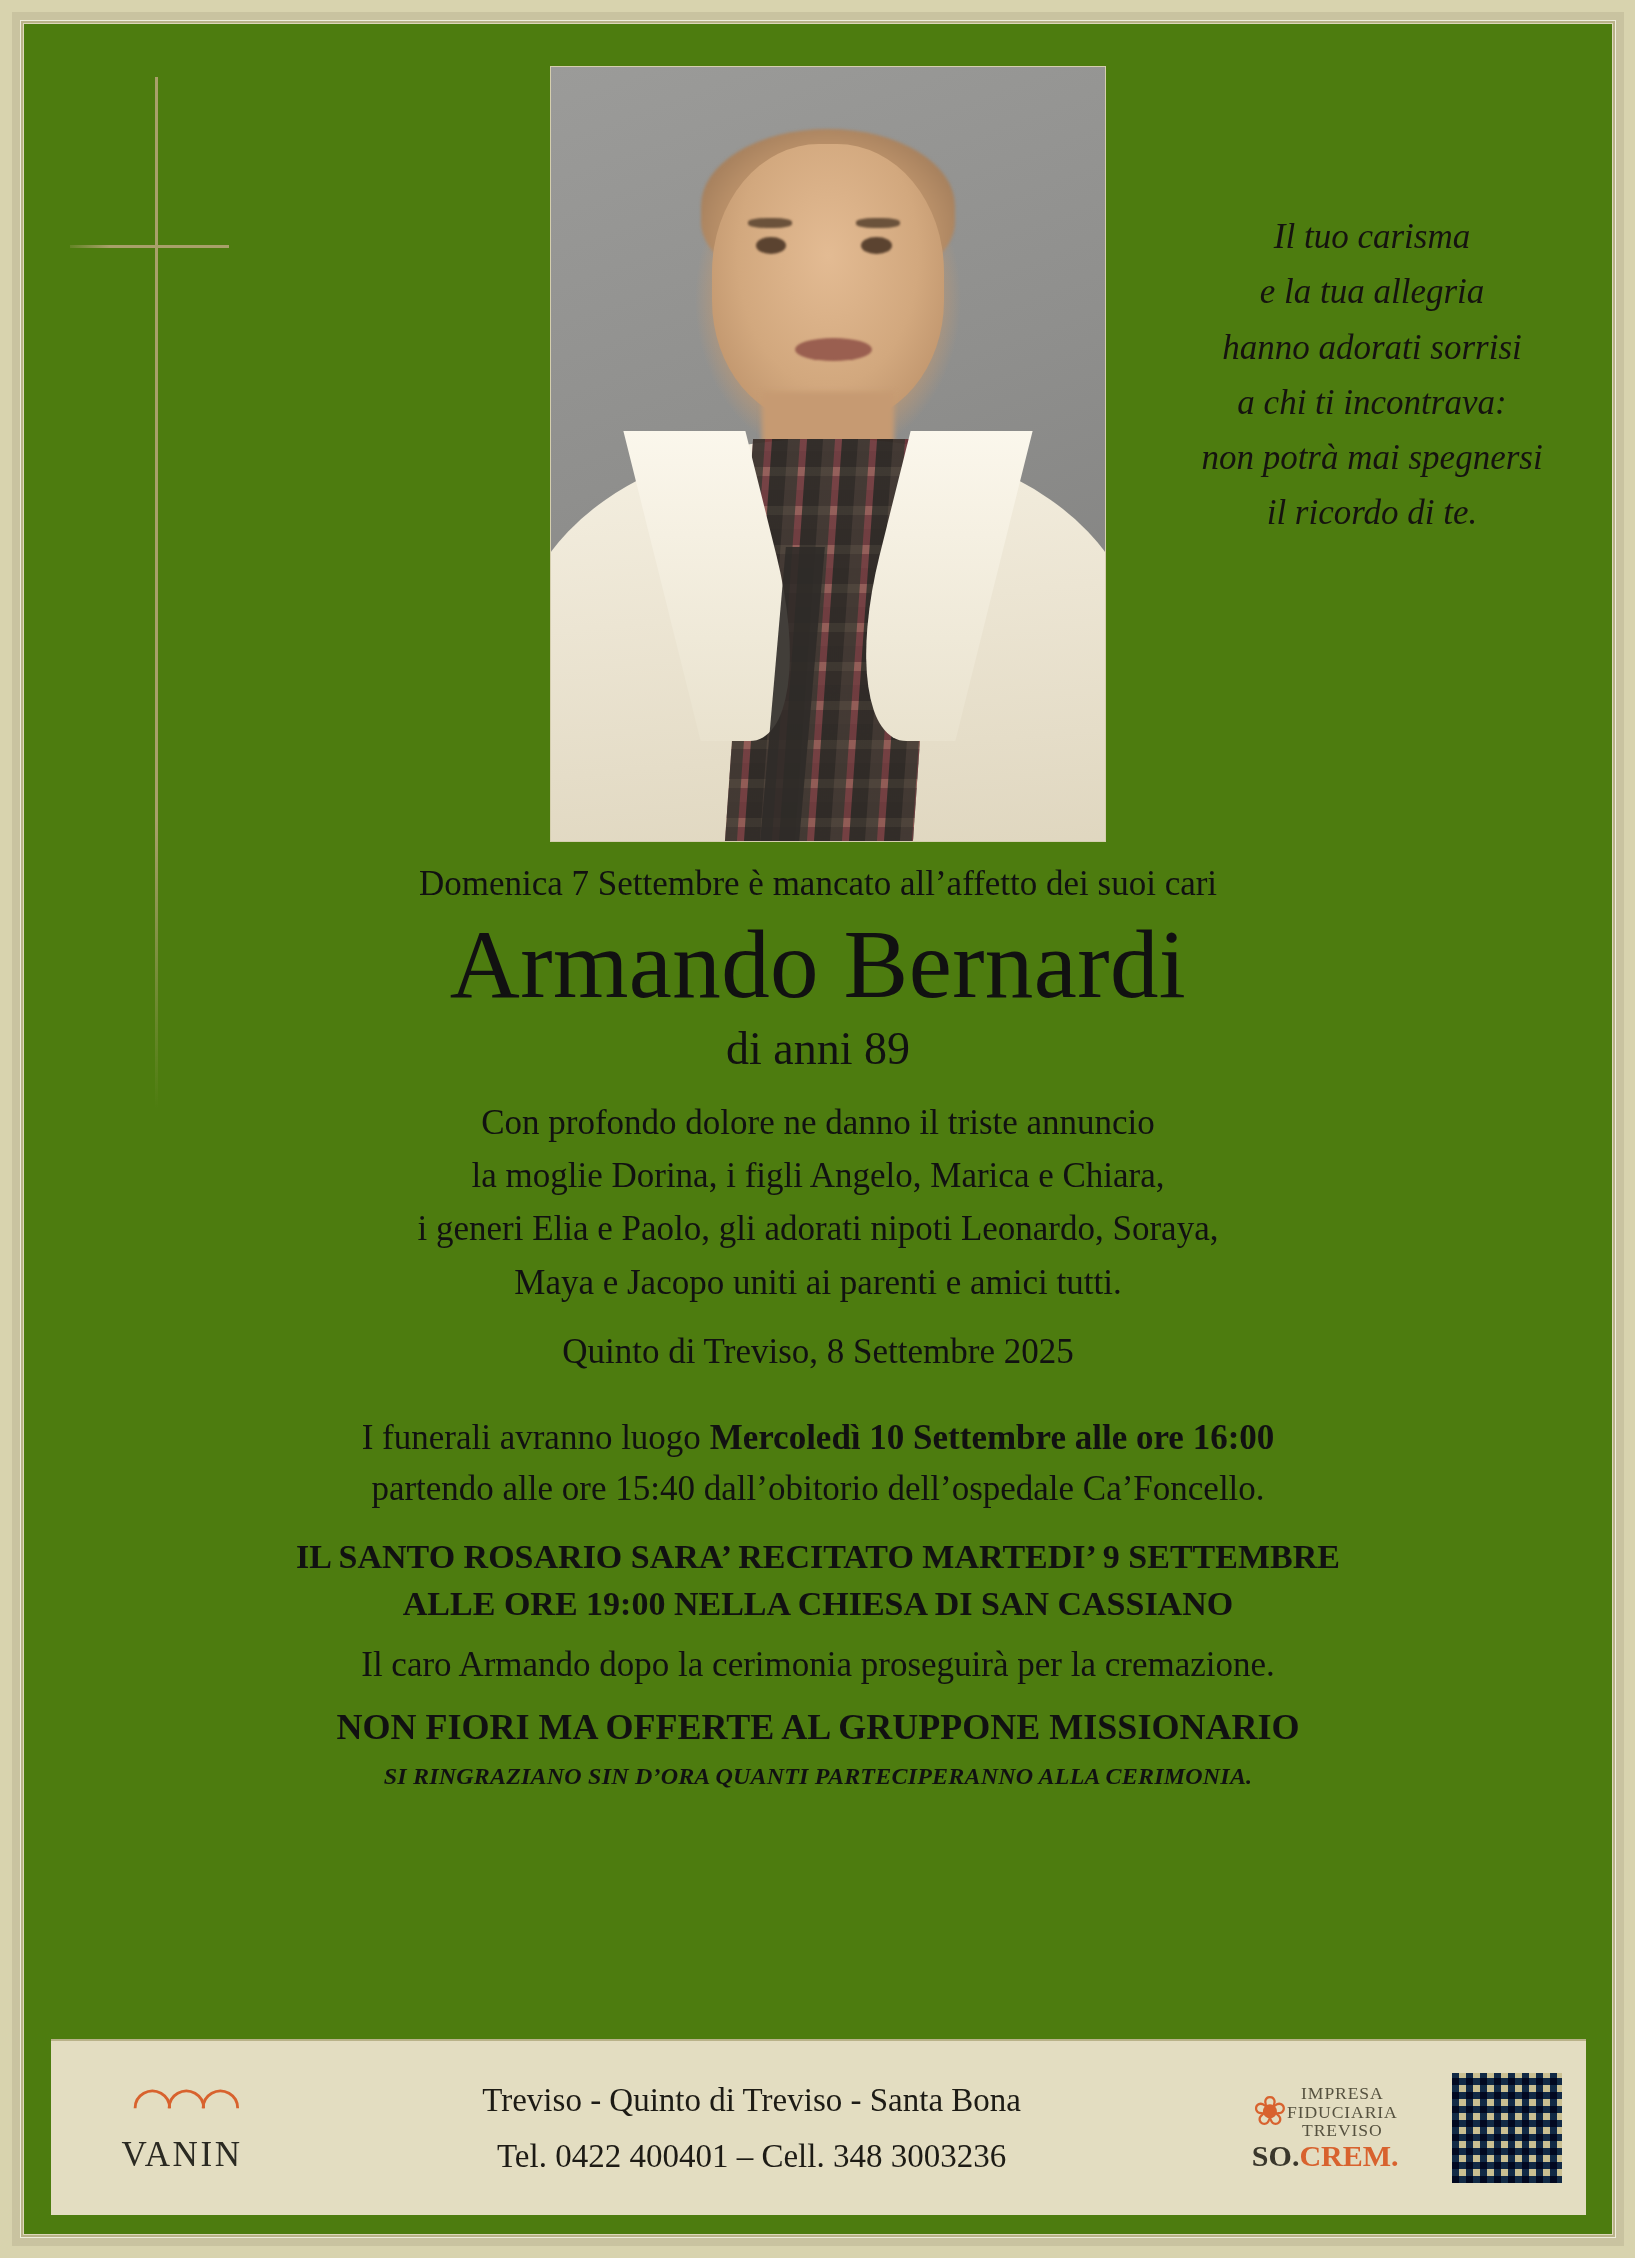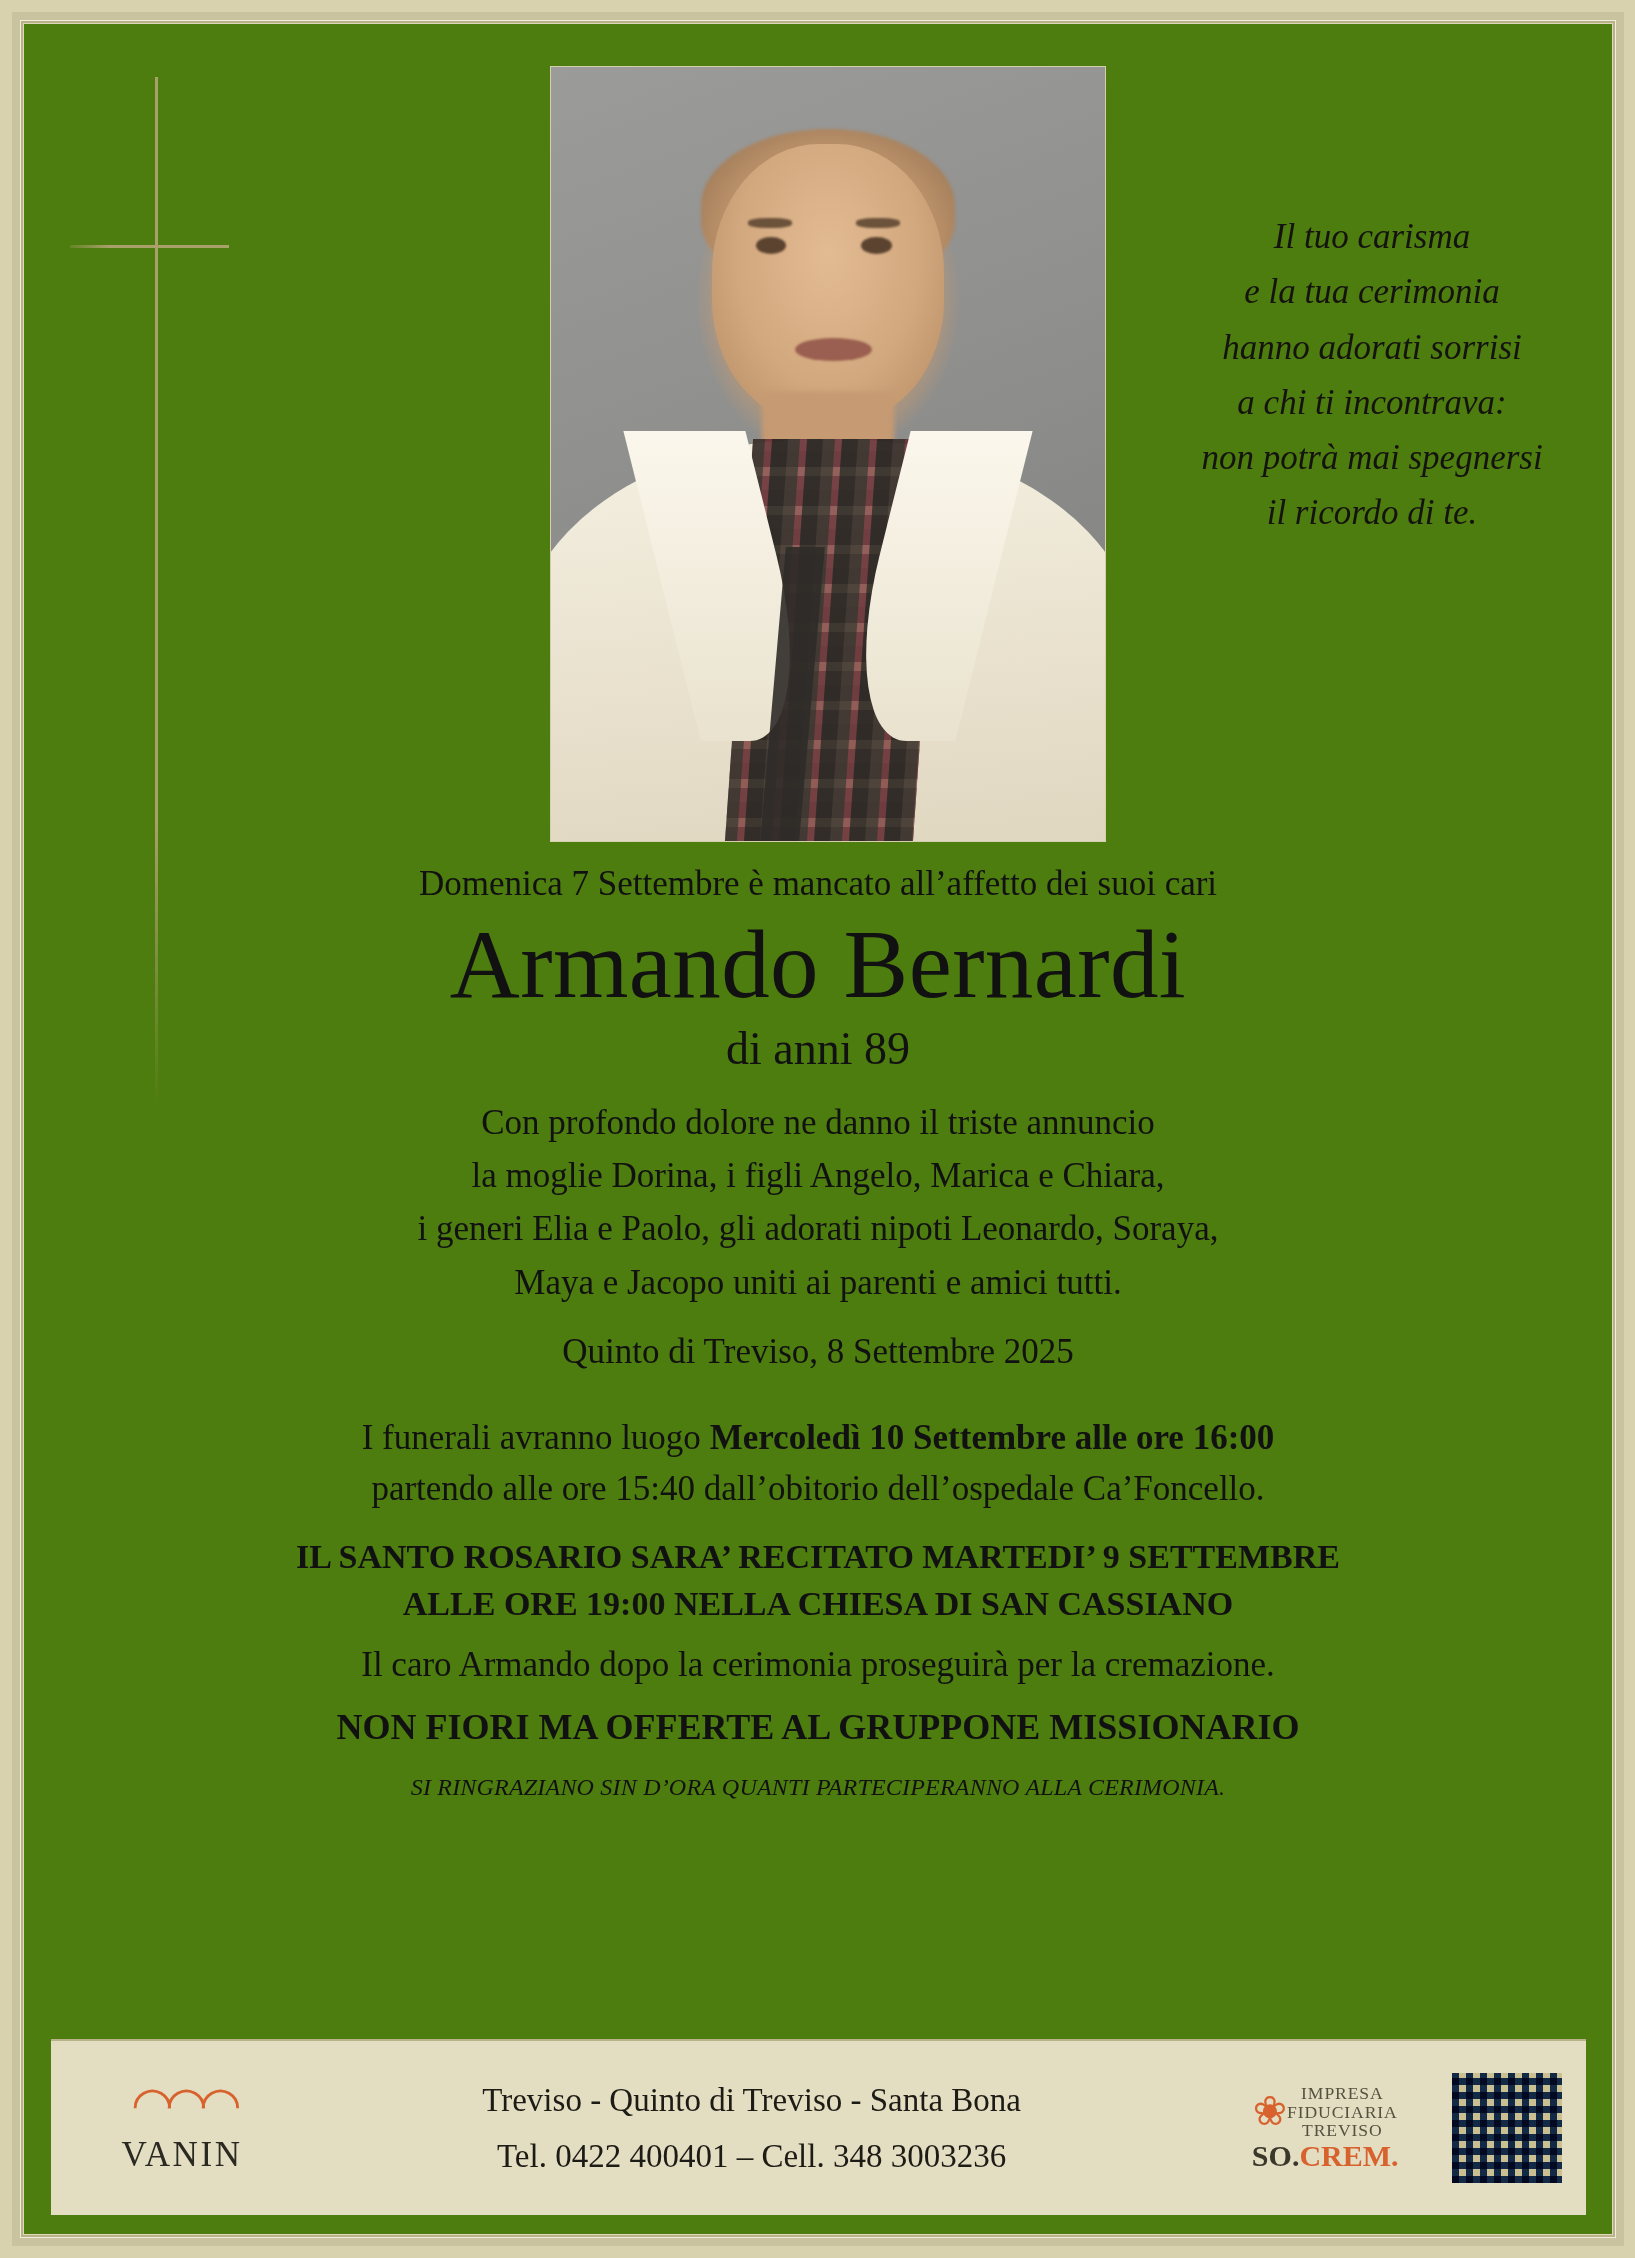--- a/index.html
+++ b/index.html
@@ -358,7 +358,7 @@
 
     <div class="poem">
       <div>Il tuo carisma</div>
-      <div>e la tua cerimonia</div>
+      <div>e la tua allegria</div>
       <div>hanno adorati sorrisi</div>
       <div>a chi ti incontrava:</div>
       <div>non potrà mai spegnersi</div>

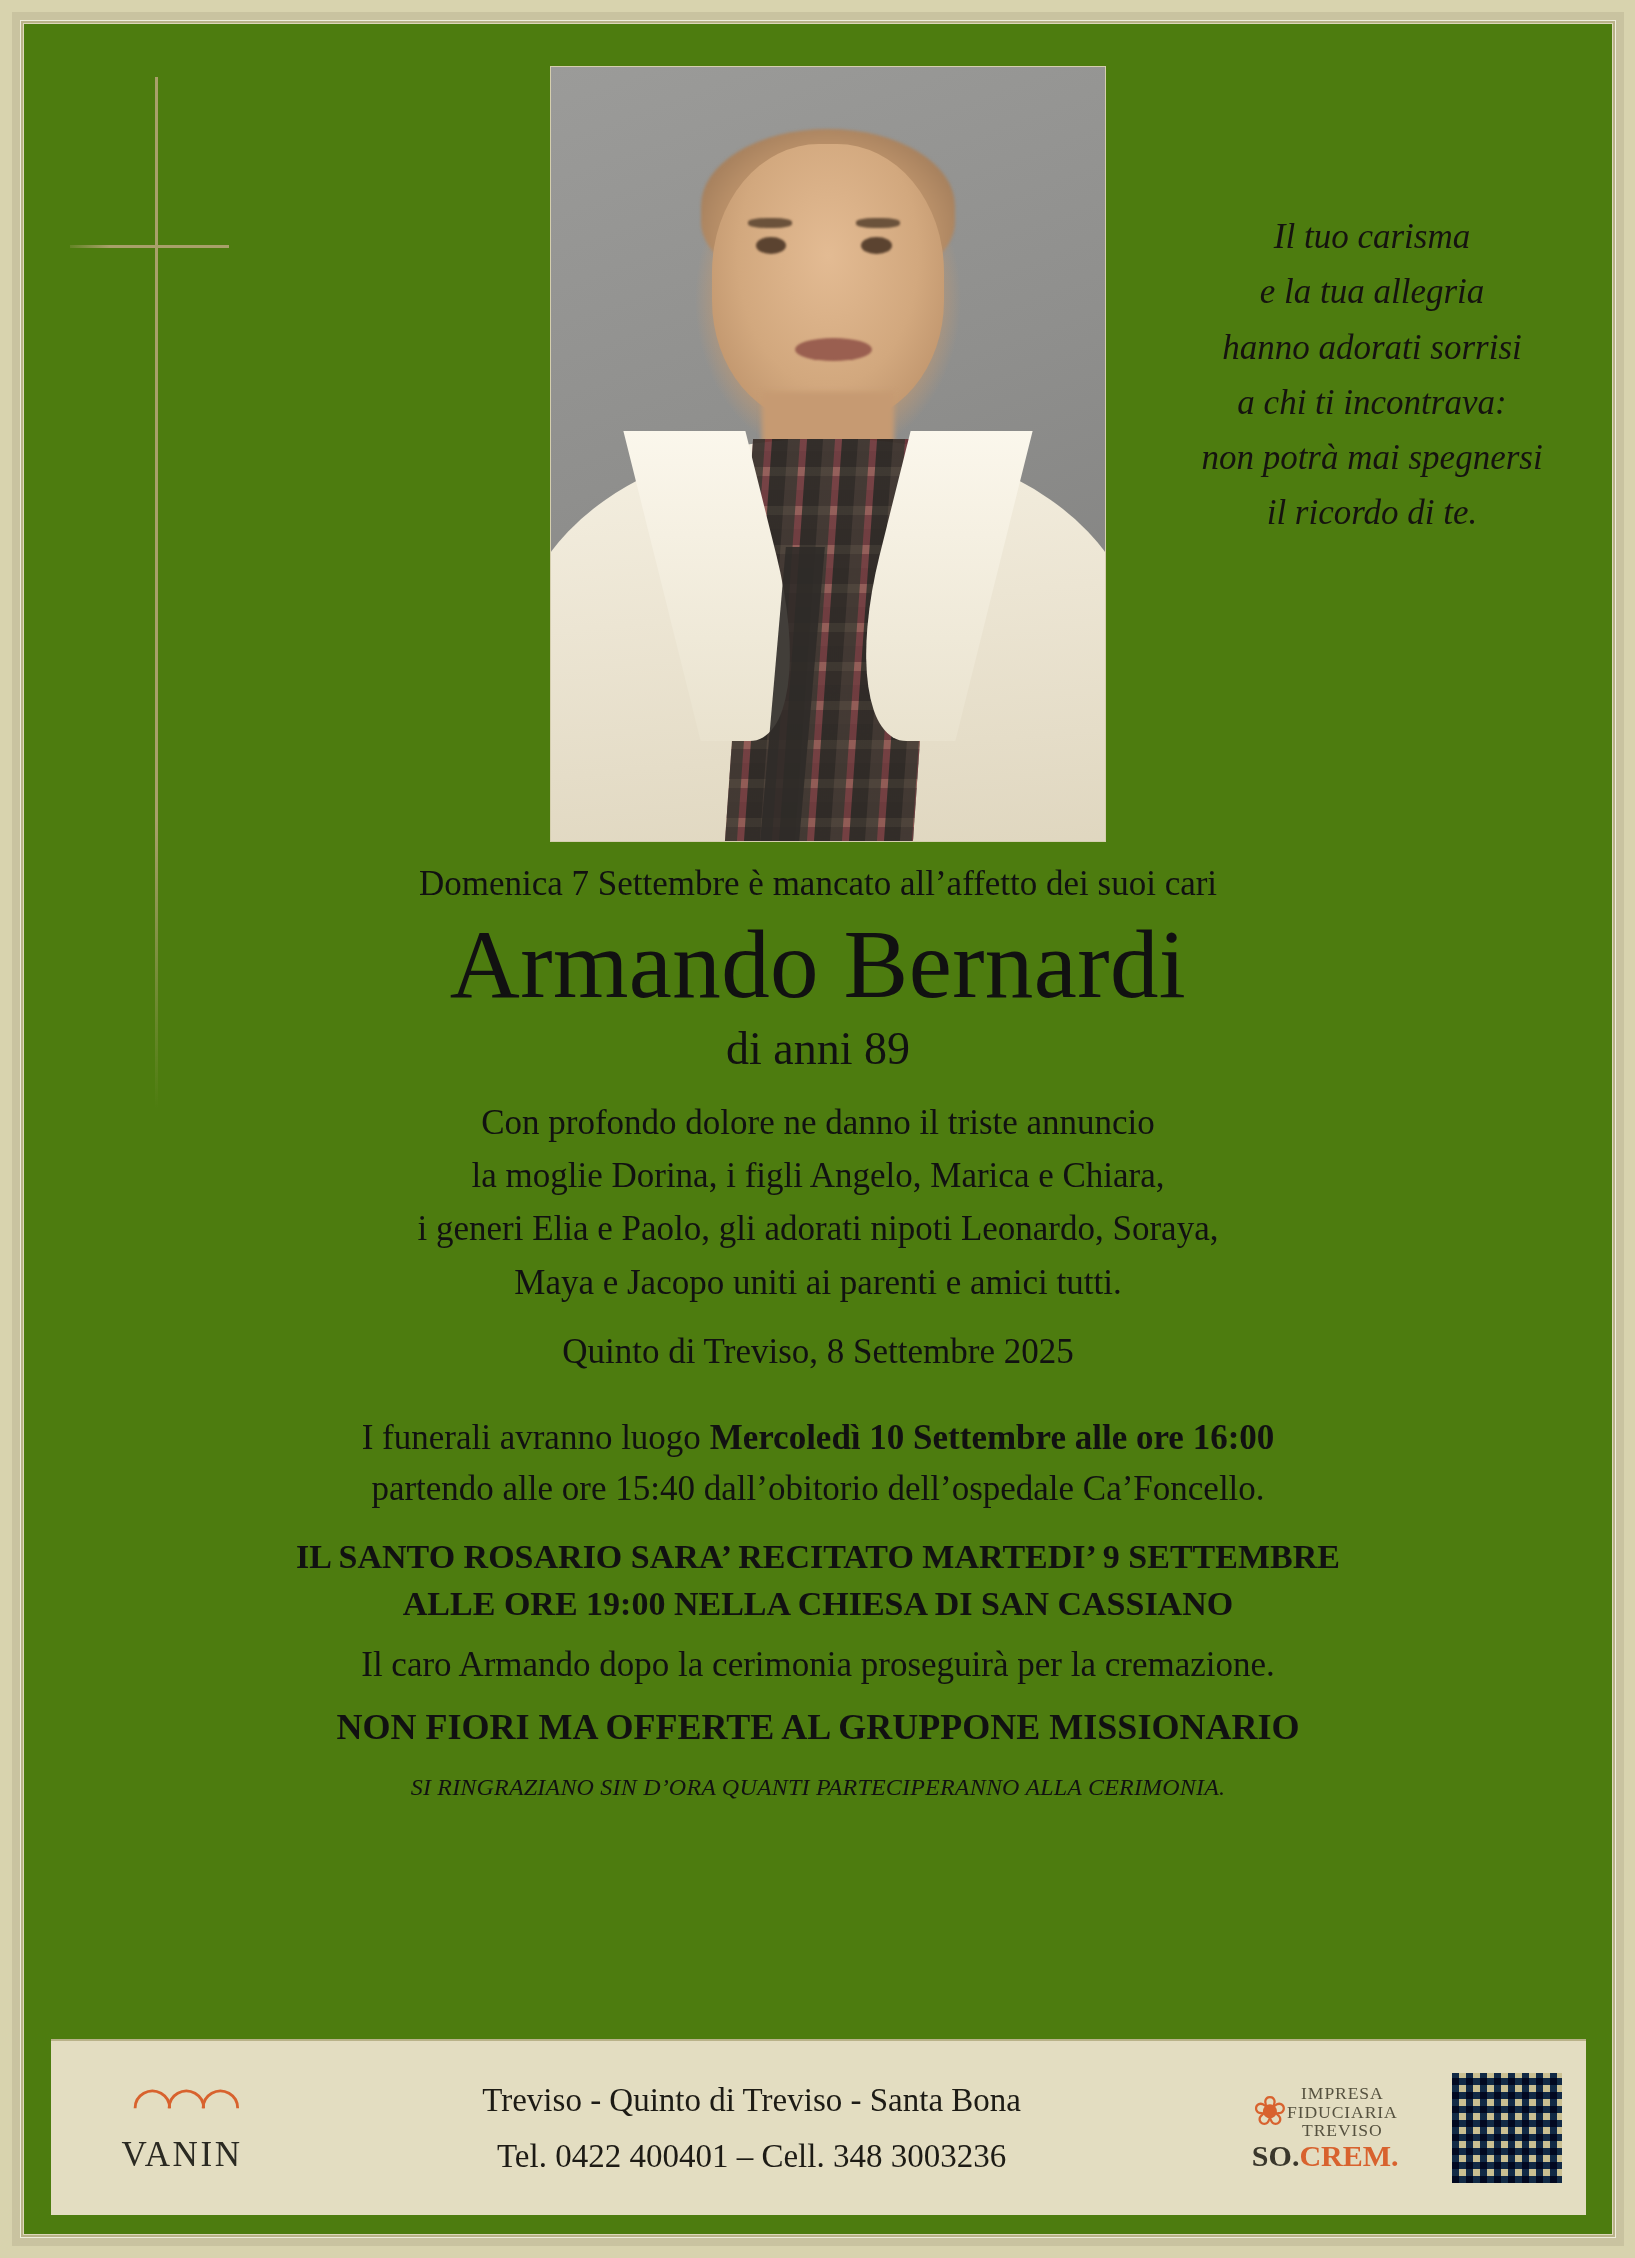--- a/index.html
+++ b/index.html
@@ -248,8 +248,8 @@
   .thanks {
     font-size: 24px;
     font-style: italic;
-    font-weight: normal;
-    margin-top: 26px;
+    font-weight: bold;
+    margin-top: 15px;
     letter-spacing: 0.2px;
   }
 

